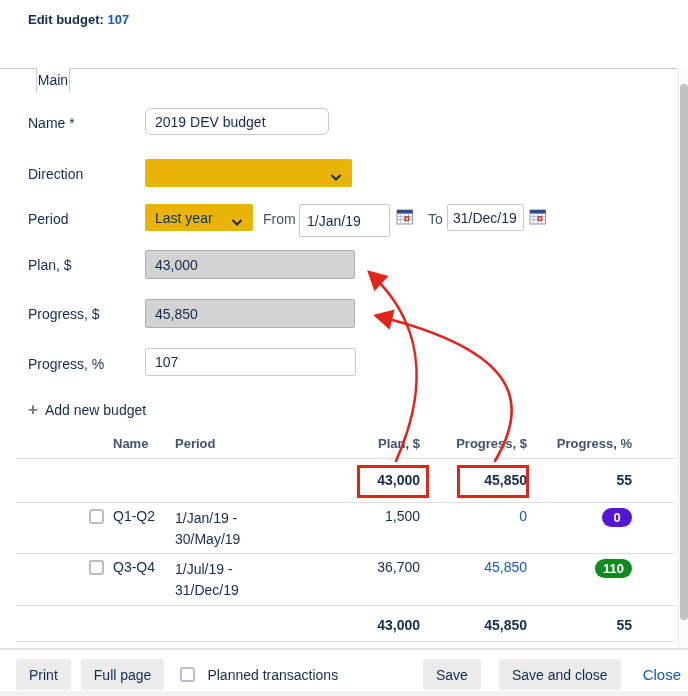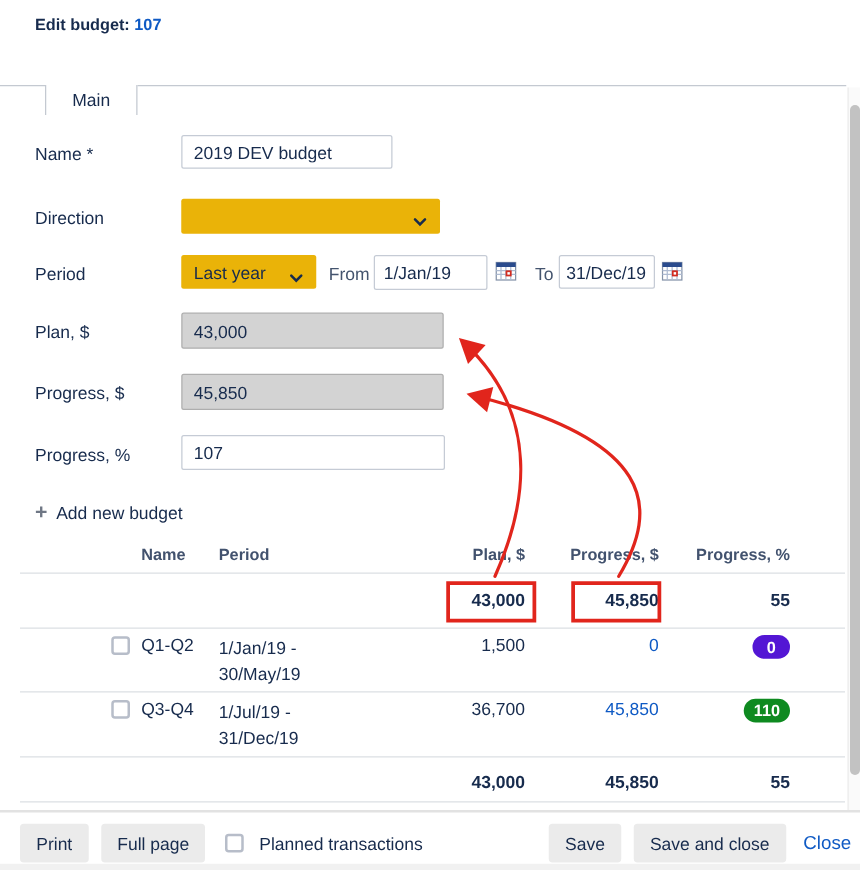--- a/index.html
+++ b/index.html
@@ -13,7 +13,7 @@
 
   
   .tabbar { position:absolute; left:0; top:68px; width:677px; border-top:1px solid #c4c9d1; }
-  .tab { position:absolute; left:36px; top:68px; width:74px; height:24px;
+  .tab { position:absolute; left:36px; top:68px; width:34px; height:24px;
          border-left:1px solid #c4c9d1; border-right:1px solid #c4c9d1;
          background:#fff; display:flex; align-items:center; justify-content:center;
          font-size:14px; color:#172b4d; }

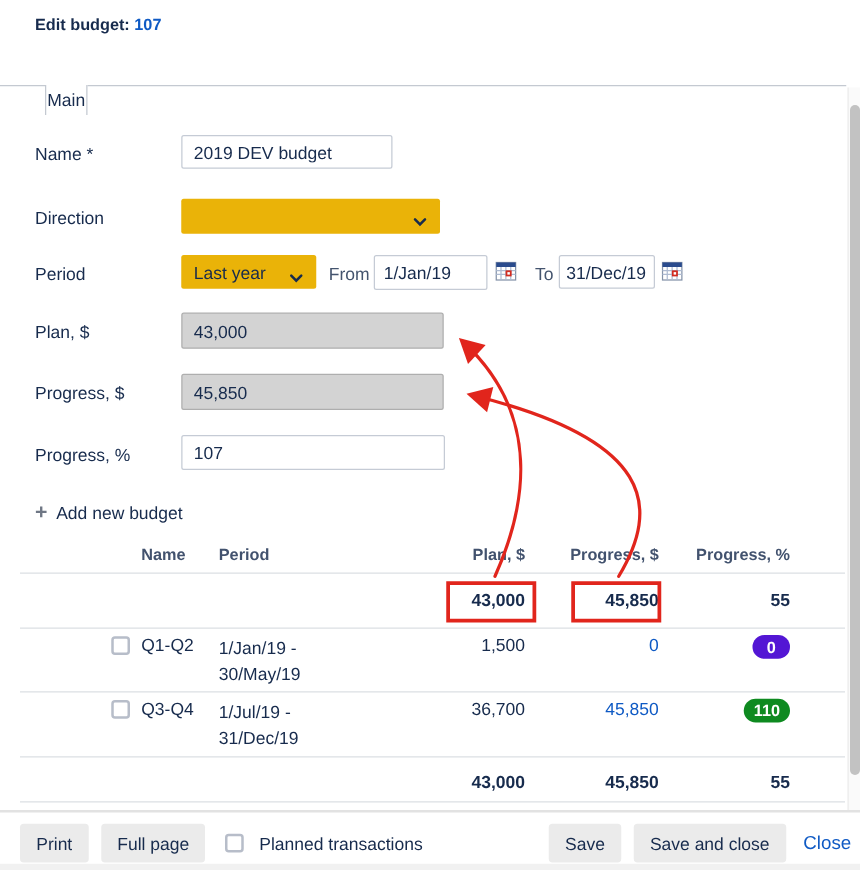--- a/index.html
+++ b/index.html
@@ -90,7 +90,7 @@
   </div>
 
   <div class="flabel" style="top:115px;">Name *</div>
-  <input class="tinput" style="left: 145px; top: 108px; width: 169px; height: 27px;" value="2019 DEV budget">
+  <input class="tinput" style="left: 145px; top: 108px; width: 184px; height: 27px; border-radius: 6px;" value="2019 DEV budget">
 
   <div class="flabel" style="top:166px;">Direction</div>
   <div class="select" style="left:145px; top:159px; width:207px; height:28px;">

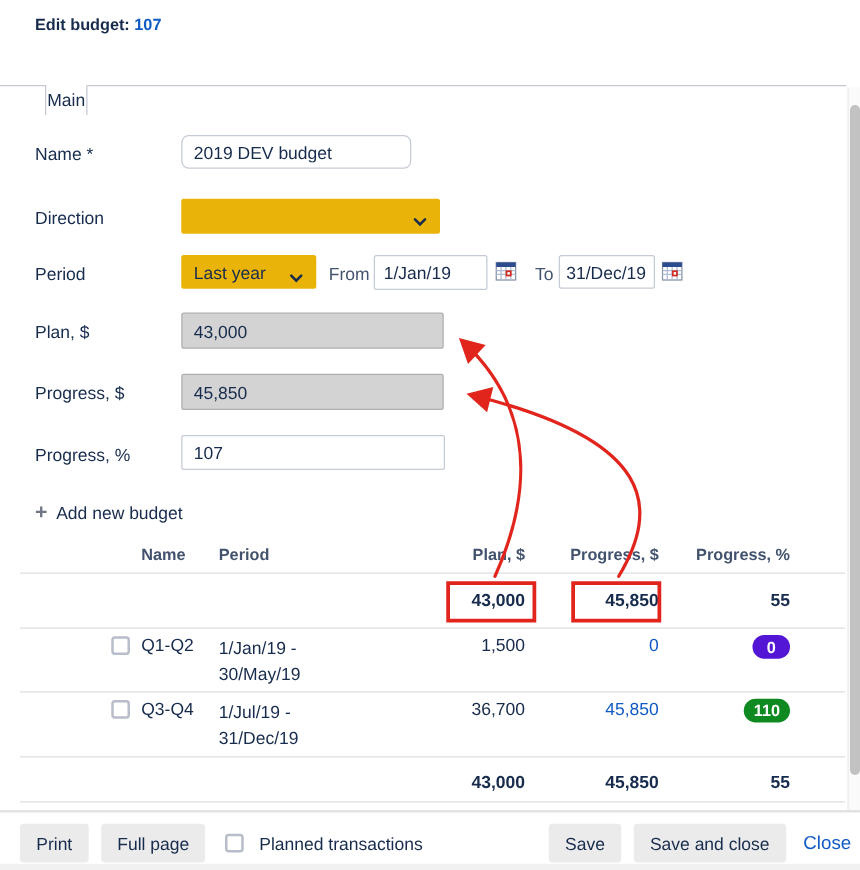--- a/index.html
+++ b/index.html
@@ -112,7 +112,7 @@
     </span>
   </div>
   <div class="ilabel" style="left:263px; top:211px;">From</div>
-  <input class="tinput" style="left: 299px; top: 204px; width: 91px; height: 28px; padding: 0px 7px;" value="1/Jan/19">
+  <input class="tinput" style="left: 299px; top: 204px; width: 91px; height: 33px; padding: 0px 7px;" value="1/Jan/19">
   <button class="calbtn" style="left:396px; top:208px;">
     <svg width="18" height="18" viewBox="0 0 18 18">
       <rect x="1" y="2" width="15.5" height="14" fill="#ffffff" stroke="#8593a9" stroke-width="1"></rect>

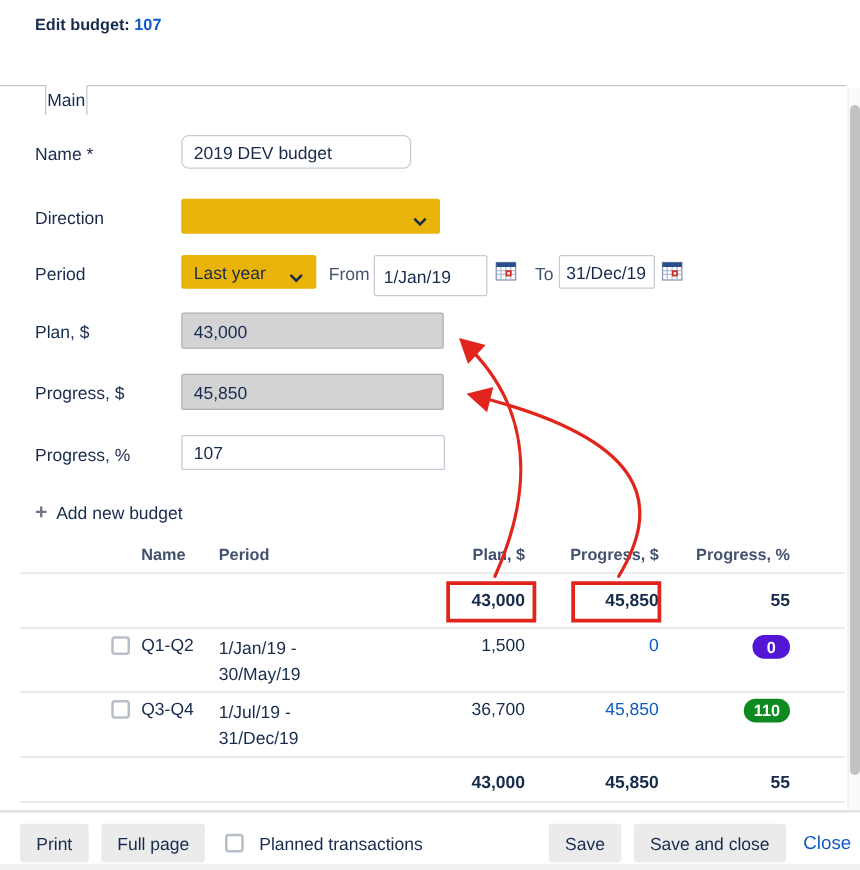--- a/index.html
+++ b/index.html
@@ -65,7 +65,7 @@
   .footer { position:absolute; left:0; top:648px; width:688px; height:48px;
             background:#ffffff; border-top:2px solid #e2e2e2; }
   .footer-left { position:absolute; left:16px; top:9px; display:flex; align-items:center; gap:10px; }
-  .footer-right { position:absolute; right:3px; top:9px; display:flex; align-items:center; gap:10px; }
+  .footer-right { position:absolute; right:3px; top:9px; display:flex; align-items:center; gap:18px; }
   .btn { background:#ebebeb; border:none; border-radius:3px; height:31px; padding:6px 13px;
          font-family:inherit; font-size:14px; color:#172b4d; cursor:pointer; }
   .link-btn { background:none; border:none; font-family:inherit; font-size:15px; color:#0f5ac4; cursor:pointer; padding:0 4px; }

